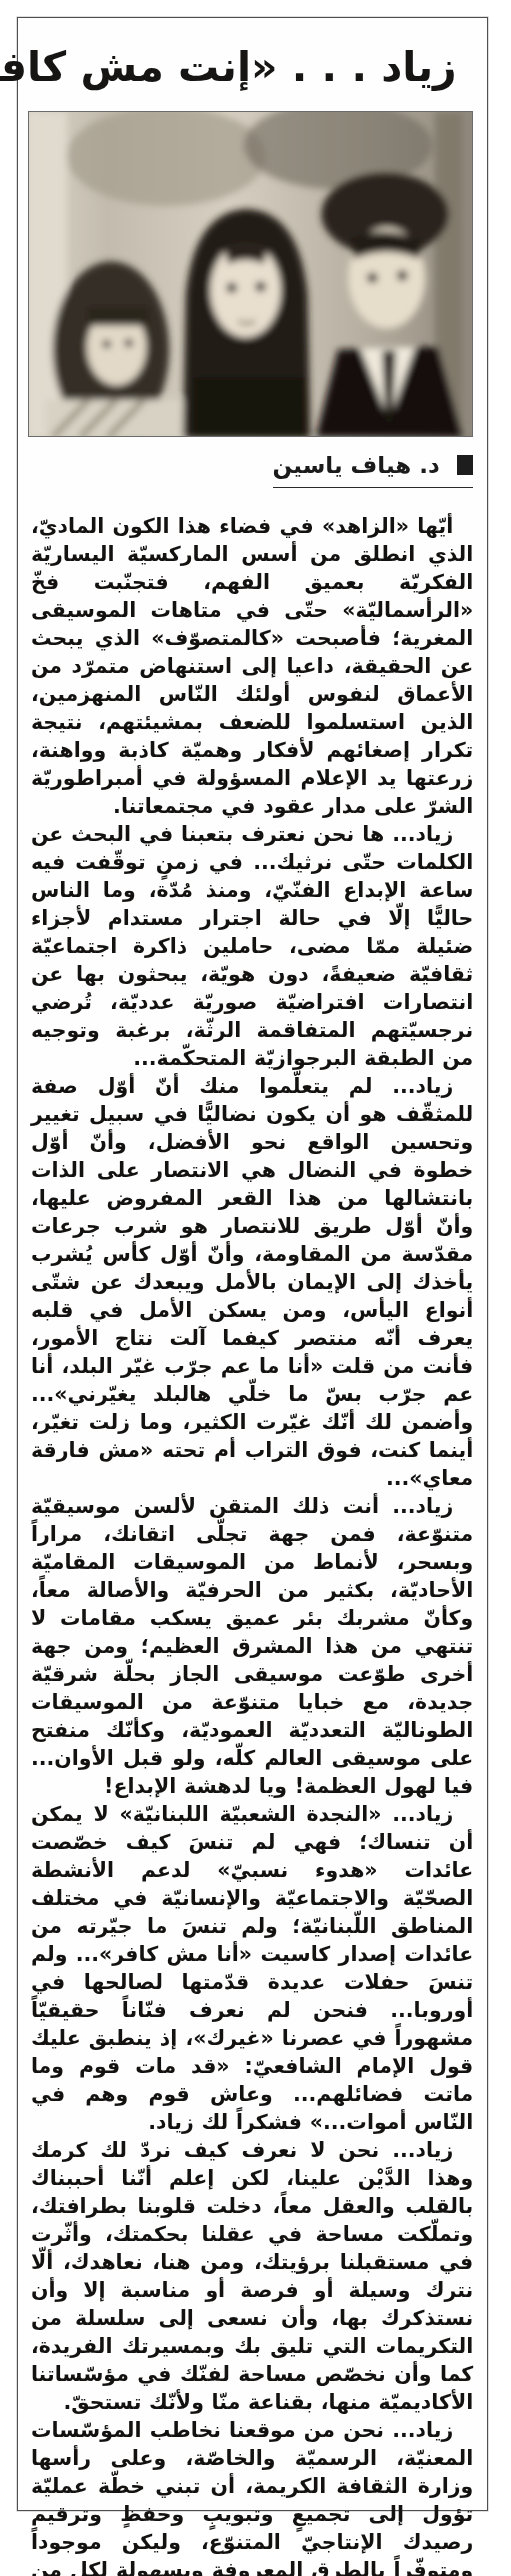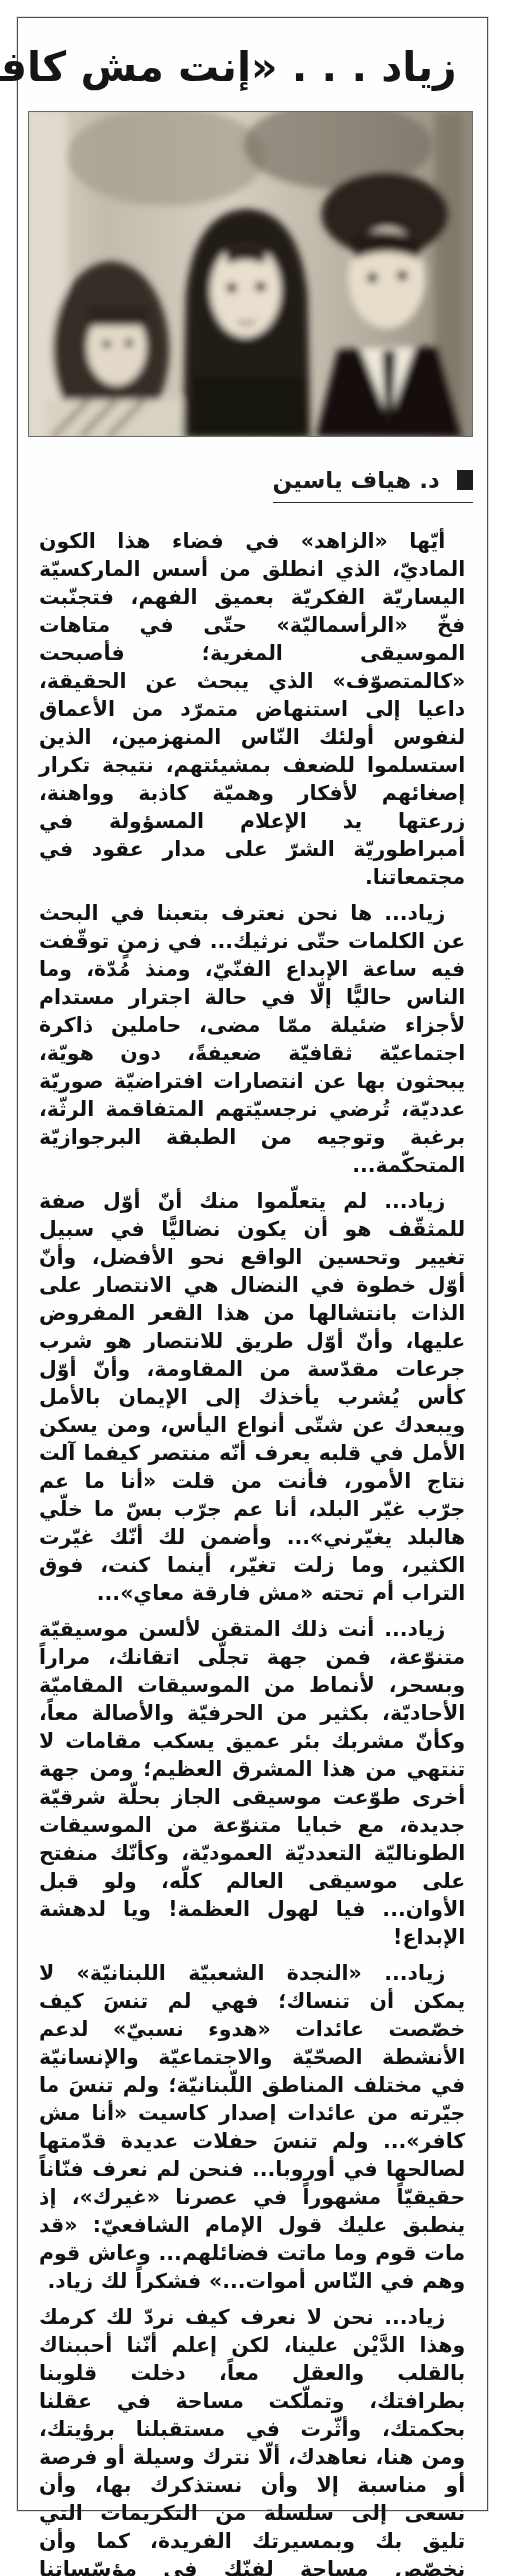--- a/index.html
+++ b/index.html
@@ -53,7 +53,7 @@
   }
   .photo-wrap svg { display: block; }
   .byline-row {
-    margin-top: 31px;
+    margin-top: 16px;
     text-align: right;
   }
   .byline {

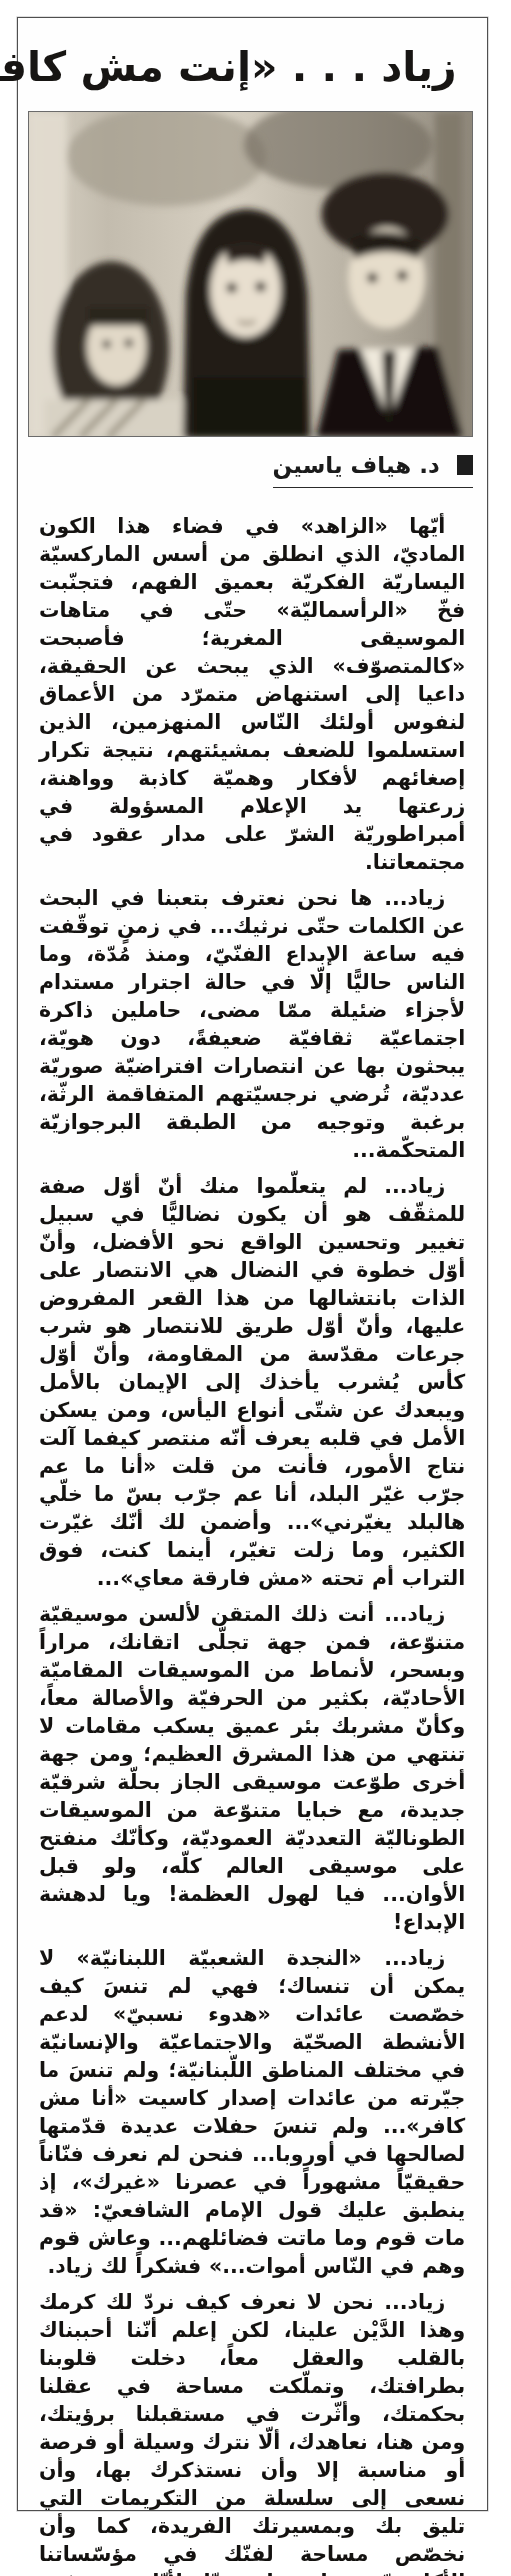--- a/index.html
+++ b/index.html
@@ -82,7 +82,7 @@
     text-align: justify;
   }
   .article p {
-    margin: 8px;
+    margin: 0;
     text-indent: 20px;
     word-spacing: 0.6px;
   }

